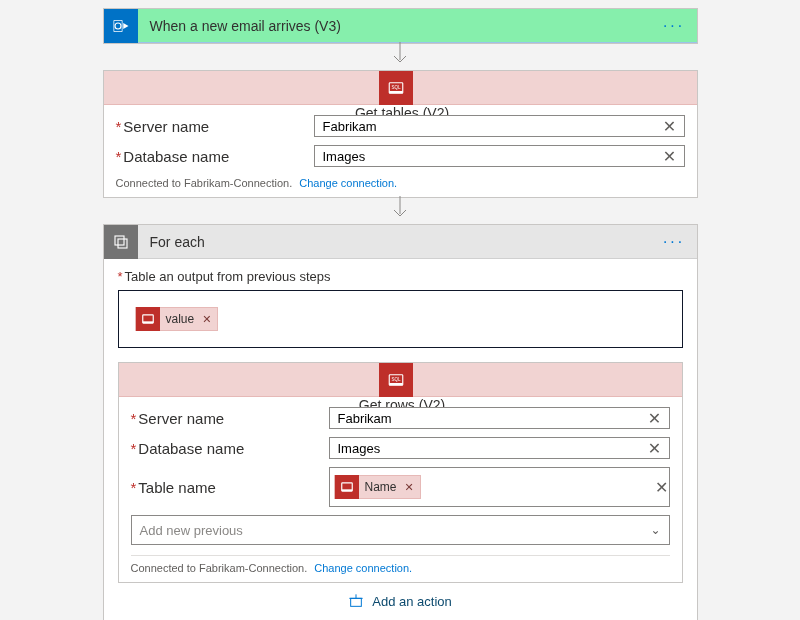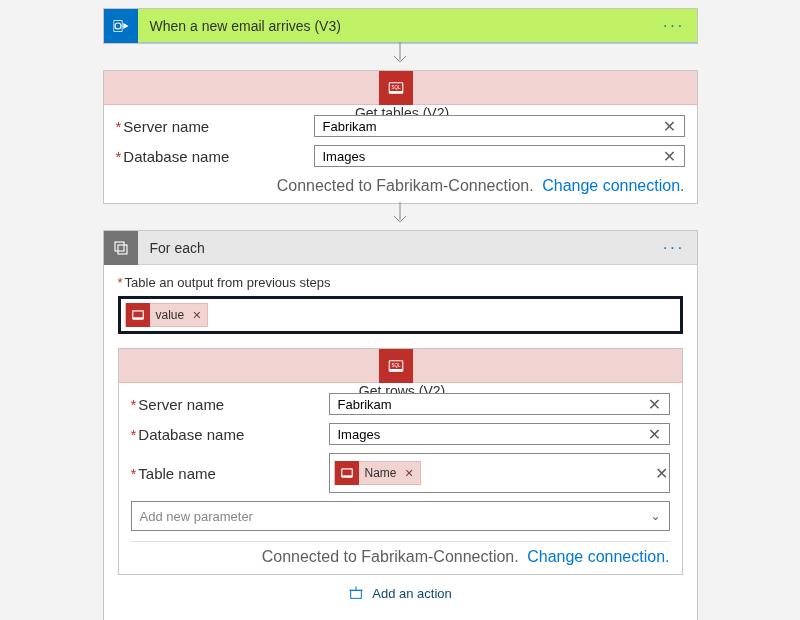--- a/index.html
+++ b/index.html
@@ -51,7 +51,7 @@
     padding: 0 4px;
     cursor: pointer;
   }
-  .header-trigger { background: #bef264; border-bottom: 1px solid #9ac3e8; }
+  .header-trigger { background: #86efac; border-bottom: 1px solid #9ac3e8; }
   .header-sql     { background: #f1d3d2; border-bottom: 1px solid #e6b9b7; flex-direction: column; }
   .header-foreach { background: #e6e6e6; border-bottom: 1px solid #d0d0d0; }
   .arrow-svg { position: relative; top: -2px; }

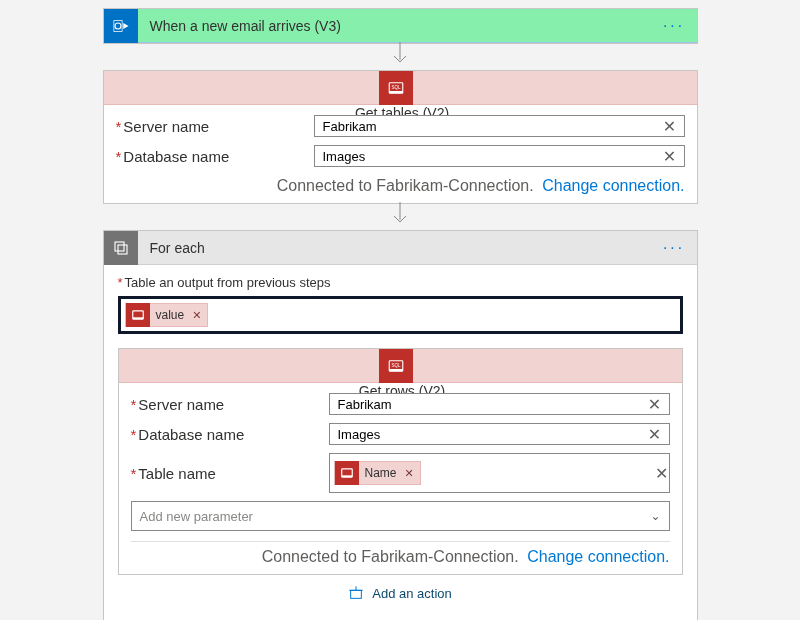--- a/index.html
+++ b/index.html
@@ -89,10 +89,9 @@
     cursor: pointer;
   }
   .conn-line {
-    font-size: 16px;
+    font-size: 11px;
     color: #605e5c;
     padding-top: 2px;
-    text-align: right;
   }
   .conn-line a { color: #0078d4; text-decoration: none; margin-left: 4px; }
 

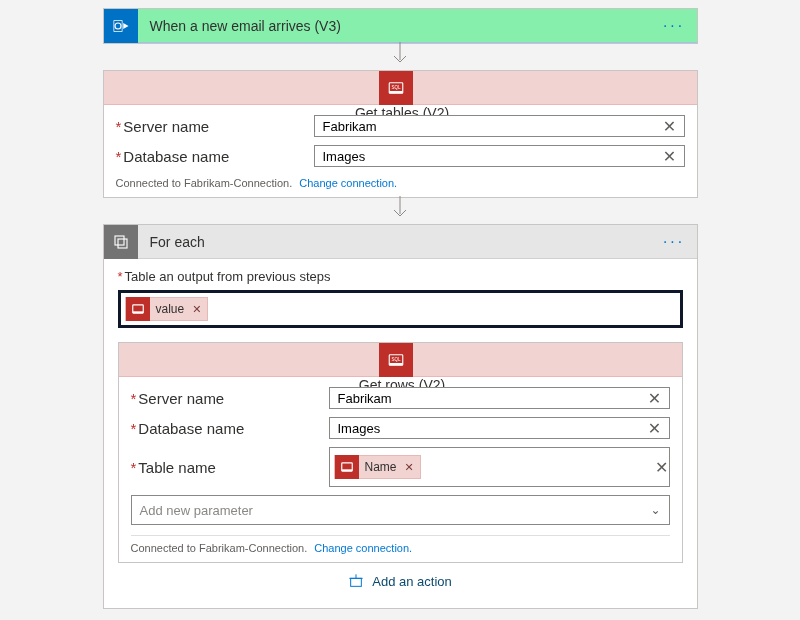--- a/index.html
+++ b/index.html
@@ -100,8 +100,8 @@
   .foreach-body { padding: 10px 14px 12px 14px; }
   .small-label { font-size: 13px; display:block; margin-bottom:6px; }
   .token-input {
-    border: 3px solid #0f172a;
-    padding: 4px;
+    border: 1px solid #0f172a;
+    padding: 16px;
     display: flex;
     align-items: center;
     min-height: 32px;

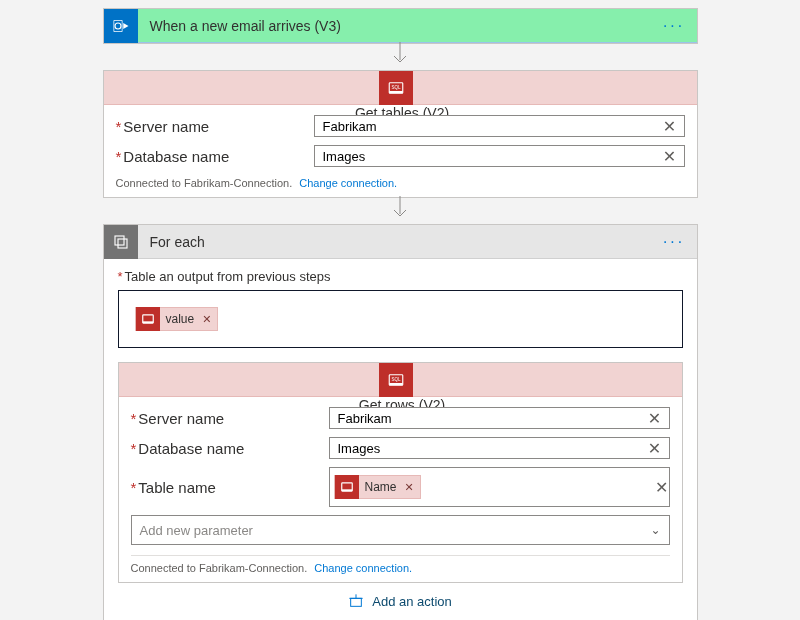--- a/index.html
+++ b/index.html
@@ -300,7 +300,7 @@
             </div>
           </div>
           <div class="select-row">
-            <span>Add new parameter</span>
+            <span>Add new previous</span>
             <span class="chev">⌄</span>
           </div>
           <div class="conn-line divider">

